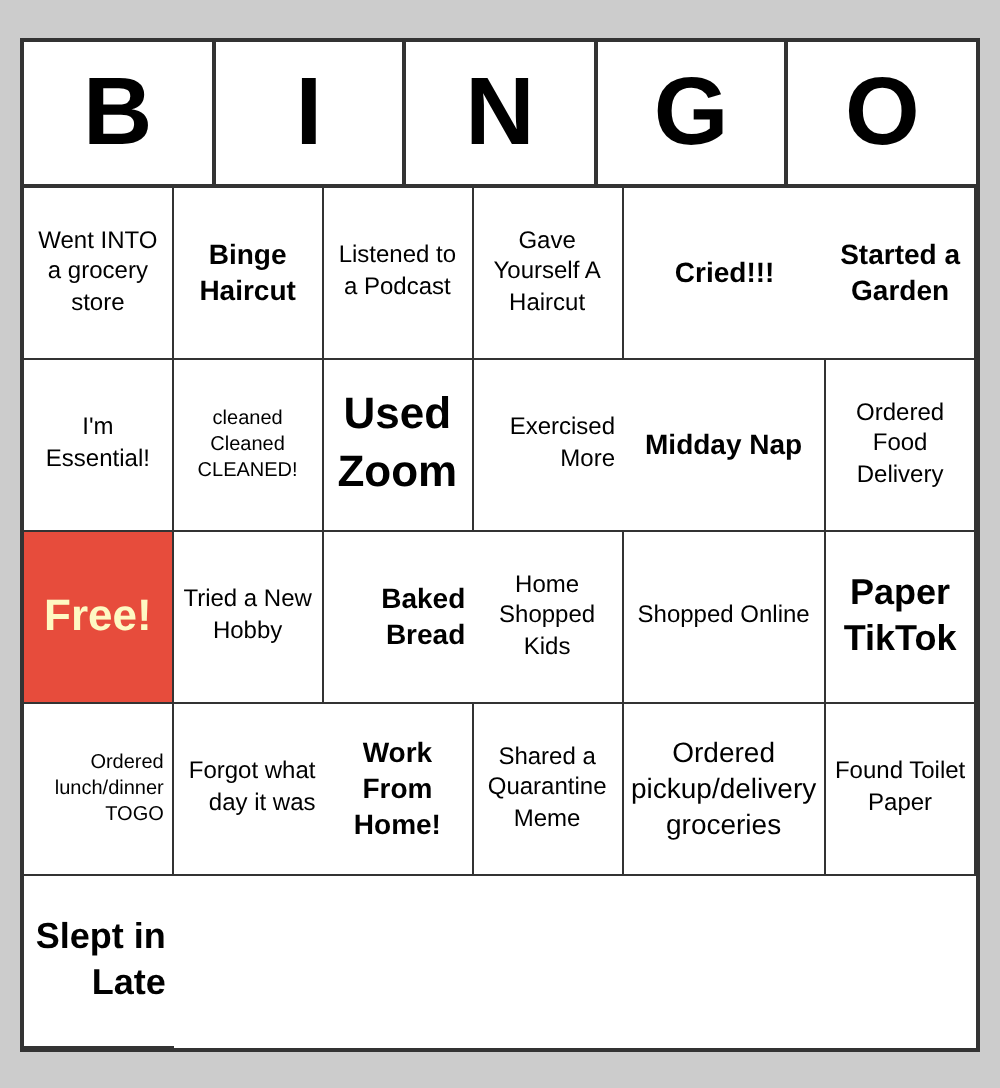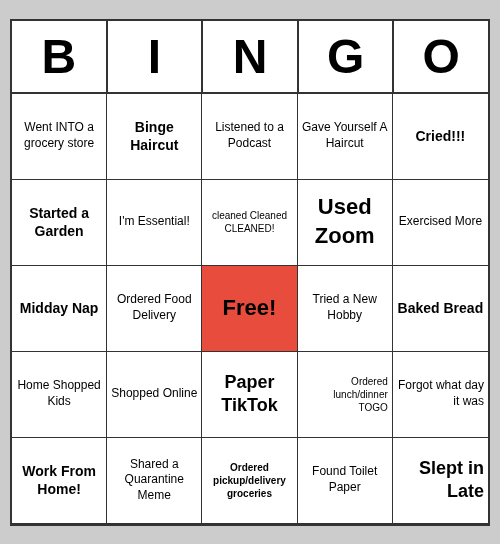--- a/index.html
+++ b/index.html
@@ -34,7 +34,7 @@
     }
     .bingo-grid {
       display: grid;
-      grid-template-columns: repeat(5, 1fr);
+      grid-template-columns: repeat(6, 1fr);
     }
     .bingo-cell {
       border-right: 1.5px solid #333;

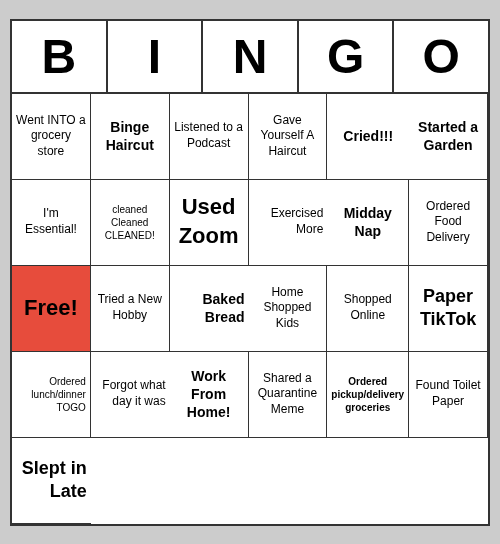--- a/index.html
+++ b/index.html
@@ -55,7 +55,7 @@
     }
     .bingo-cell.free {
       background-color: #e74c3c;
-      color: #000000;
+      color: #fef9c3;
       font-size: 22px;
       font-weight: bold;
     }

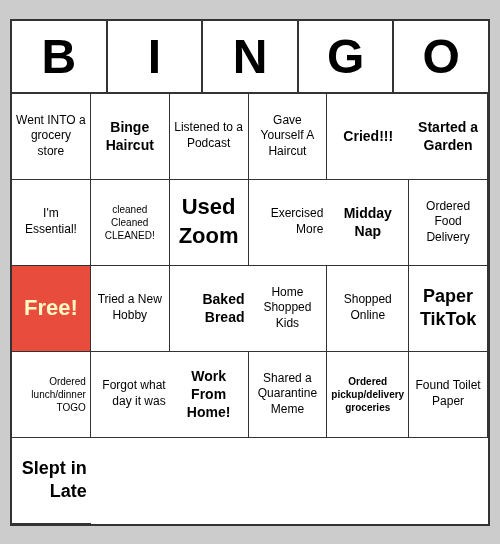--- a/index.html
+++ b/index.html
@@ -106,7 +106,7 @@
       <div class="bingo-cell">Forgot what day it was</div>
       <div class="bingo-cell medium-text">Work From Home!</div>
       <div class="bingo-cell">Shared a Quarantine Meme</div>
-      <div class="bingo-cell" style="font-size: 10px; font-weight: bold;">Ordered pickup/delivery groceries</div>
+      <div class="bingo-cell" style="font-size: 14px;">Ordered pickup/delivery groceries</div>
       <div class="bingo-cell">Found Toilet Paper</div>
       <div class="bingo-cell large-text">Slept in Late</div>
     </div>

